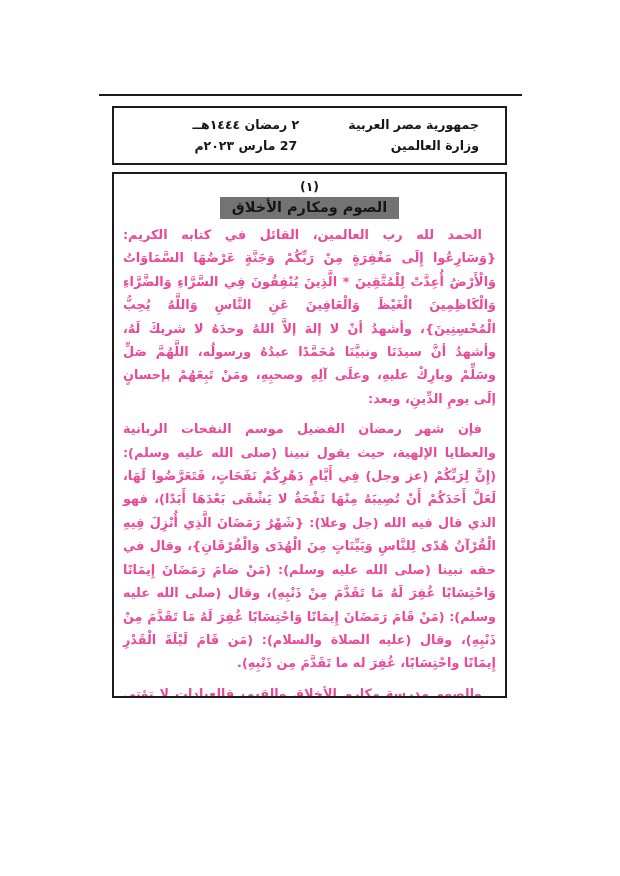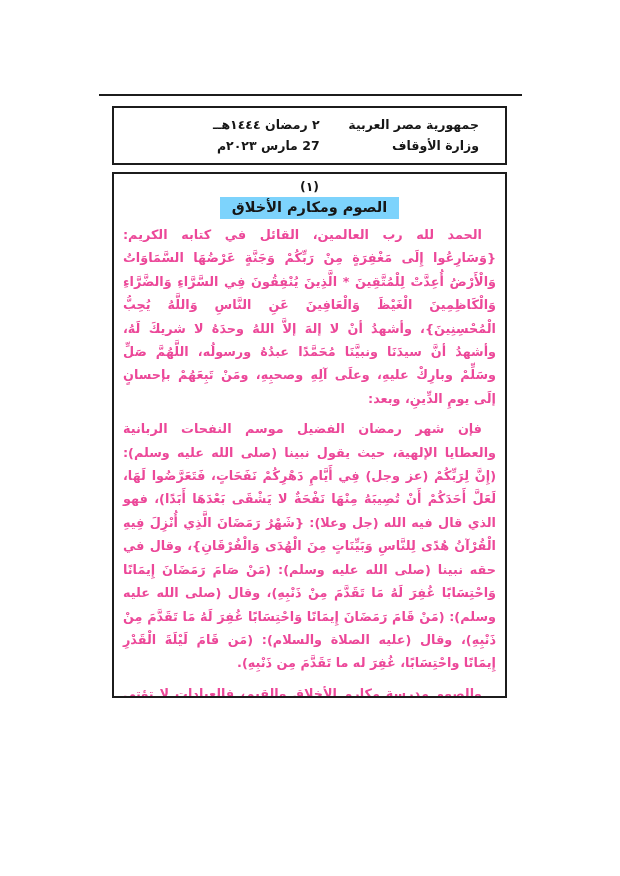--- a/index.html
+++ b/index.html
@@ -51,6 +51,7 @@
   }
   .header-col.left {
     flex: 1;
+    text-align: center;
     padding-left: 24px;
     margin-left: 34px;
   }

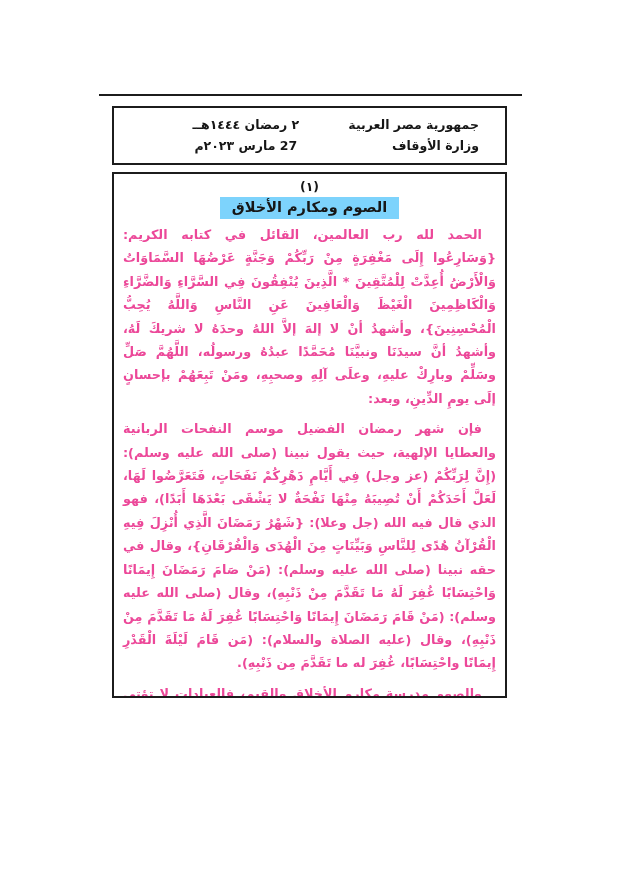--- a/index.html
+++ b/index.html
@@ -115,7 +115,7 @@
   <div class="header-box">
     <div class="header-col right">
       <div class="header-line">جمهورية مصر العربية</div>
-      <div class="header-line">وزارة الأوقاف</div>
+      <div class="header-line">وزارة العالمين</div>
     </div>
     <div class="header-col left">
       <div class="header-line">٢ رمضان ١٤٤٤هــ</div>

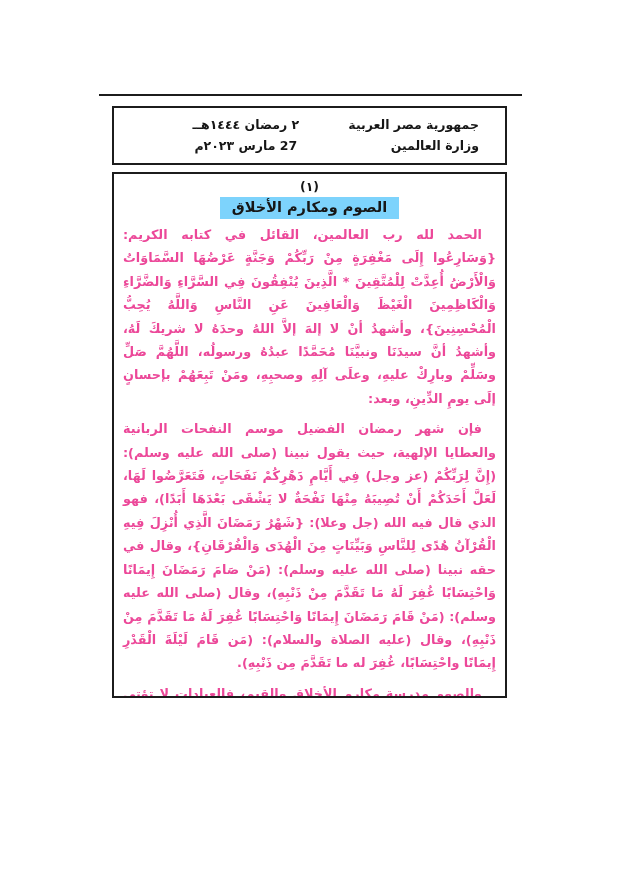--- a/index.html
+++ b/index.html
@@ -88,7 +88,7 @@
   }
   .title-highlight {
     display: inline-block;
-    background: #7dd3fc;
+    background: #737373;
     padding: 1px 12px 2px 12px;
     font-size: 14.5px;
     font-weight: bold;

